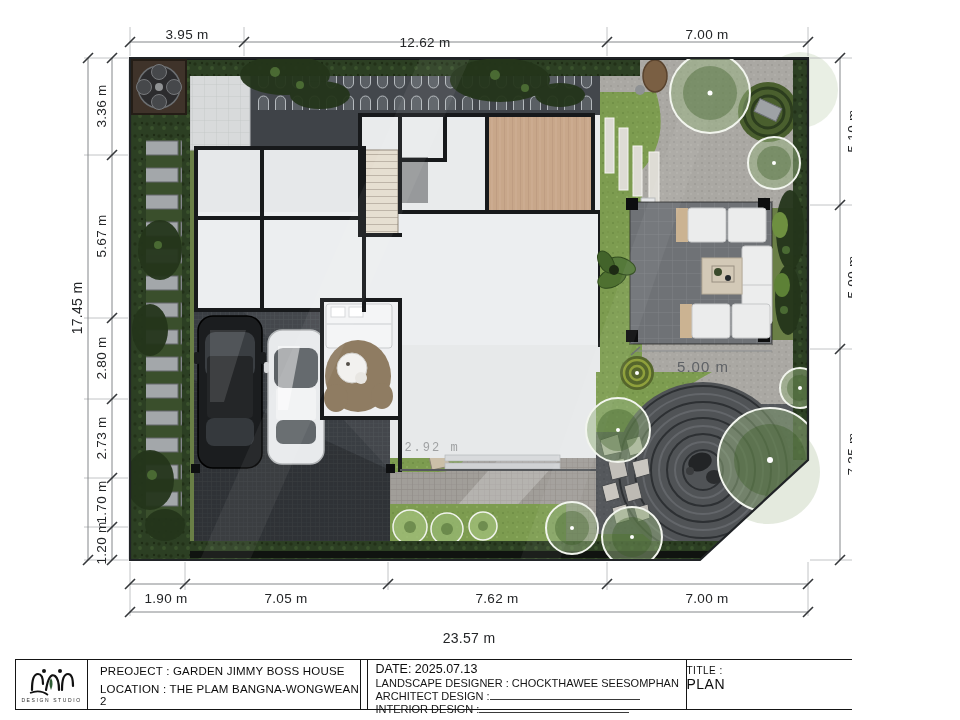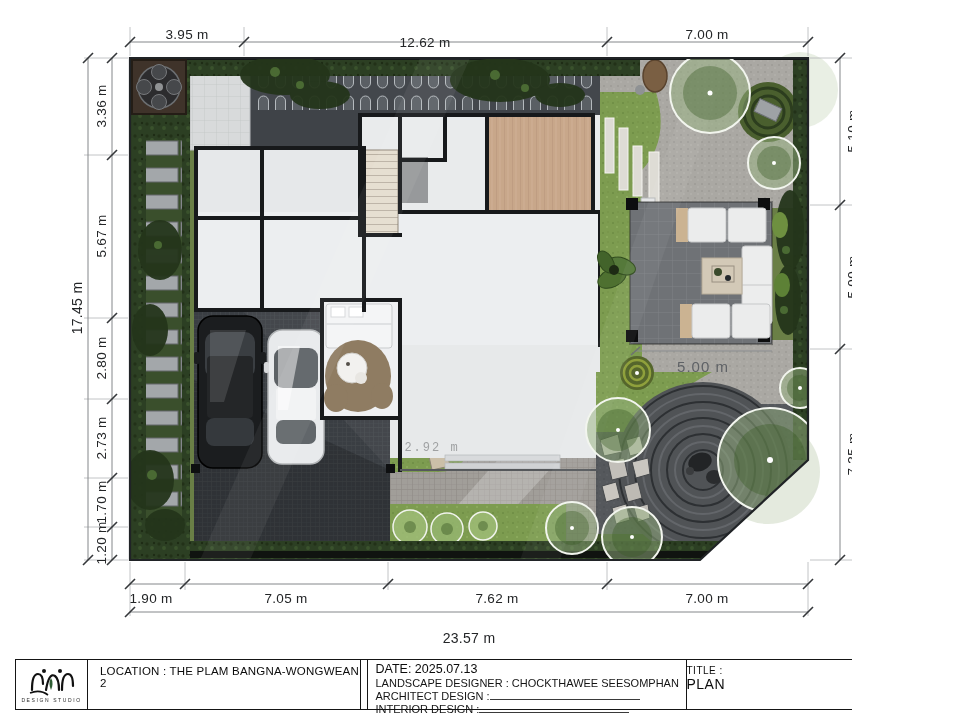--- a/index.html
+++ b/index.html
@@ -487,7 +487,7 @@
 <div class="dim rot" style="left:852px;top:454px">7.35 m</div>
 <div class="dim rot total" style="left:877px;top:308px">17.45 m</div>
 
-<div class="dim" style="left:151px;top:598px">1.90 m</div>
+<div class="dim" style="left:166px;top:598px">1.90 m</div>
 <div class="dim" style="left:286px;top:598px">7.05 m</div>
 <div class="dim" style="left:497px;top:598px">7.62 m</div>
 <div class="dim" style="left:707px;top:598px">7.00 m</div>

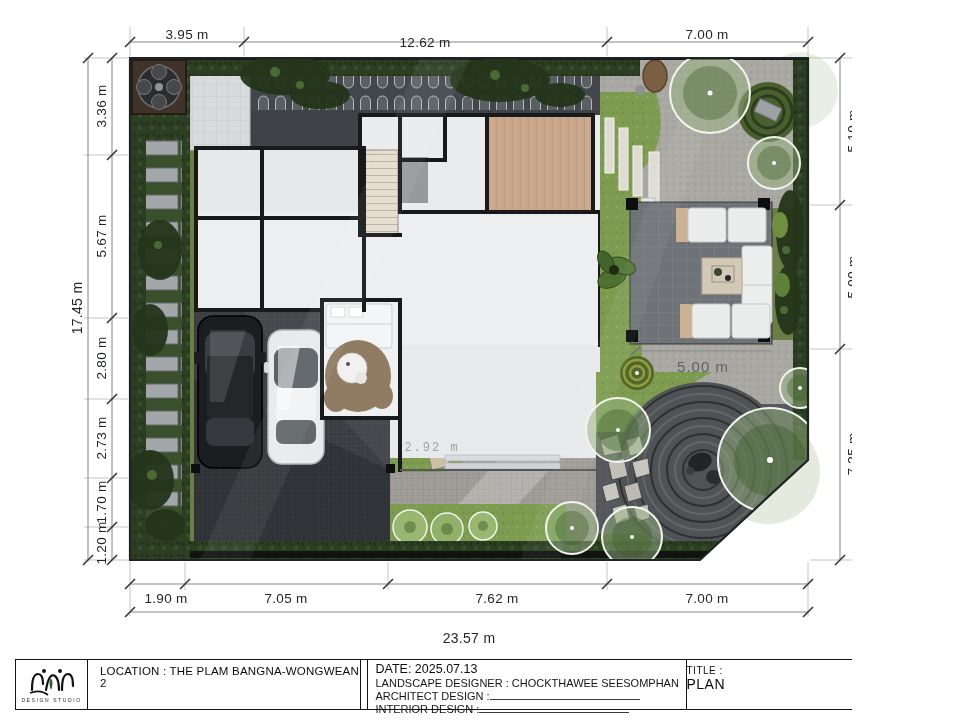--- a/index.html
+++ b/index.html
@@ -510,6 +510,7 @@
     <div class="tb-logo-caption">DESIGN STUDIO</div>
   </div>
   <div class="tb-cell tb-project">
+    <div class="tb-line1">PREOJECT : GARDEN JIMMY BOSS HOUSE</div>
     <div class="tb-line2">LOCATION : THE PLAM BANGNA-WONGWEAN 2</div>
   </div>
   <div class="tb-sep"></div>

